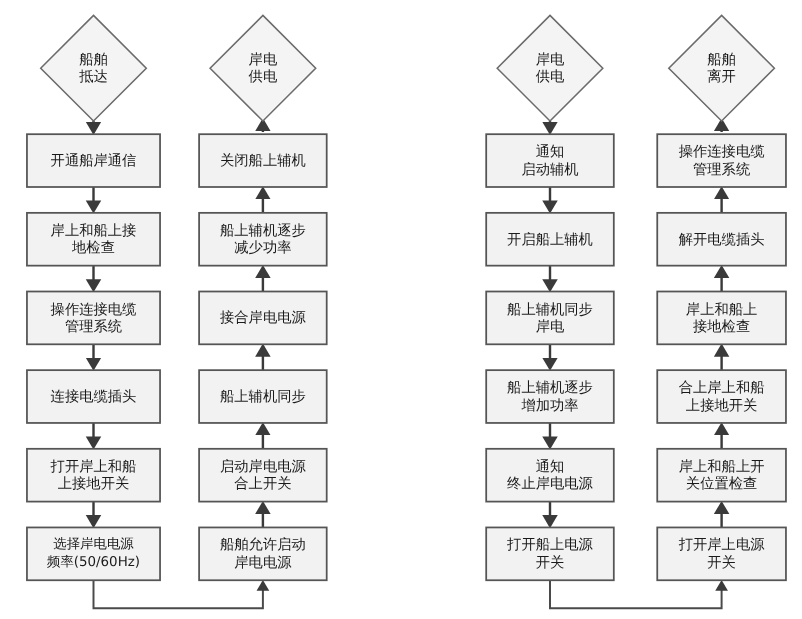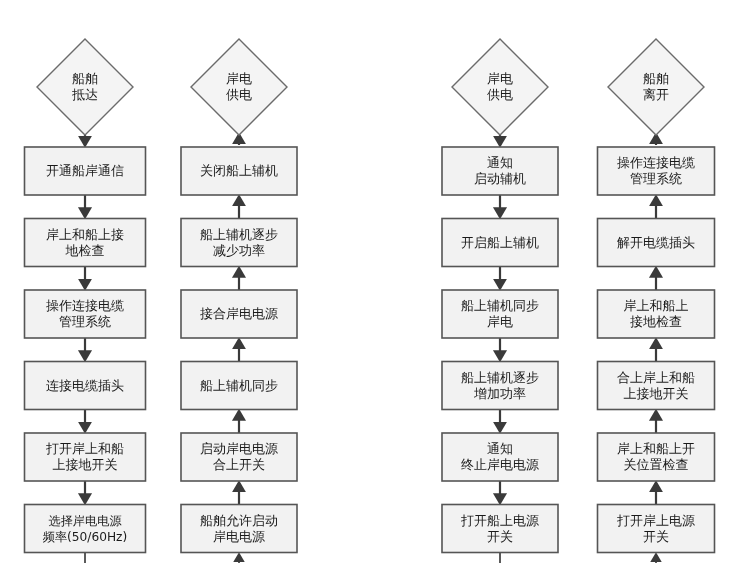--- a/index.html
+++ b/index.html
@@ -18,7 +18,6 @@
     width: 729px;
     height: 459px;
     background: #ffffff;
-    margin-top: 25px;
   }
   svg.chart-layer {
     position: absolute;

